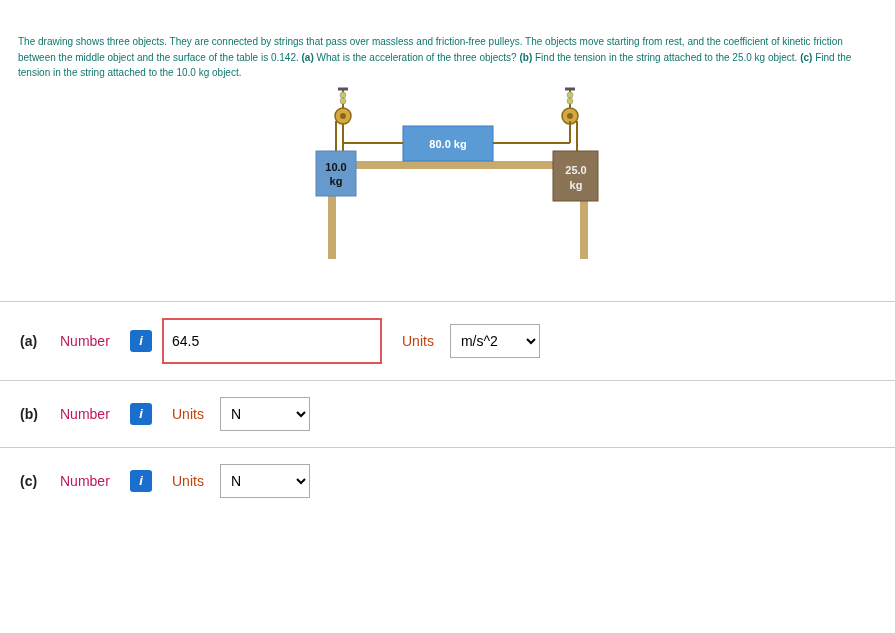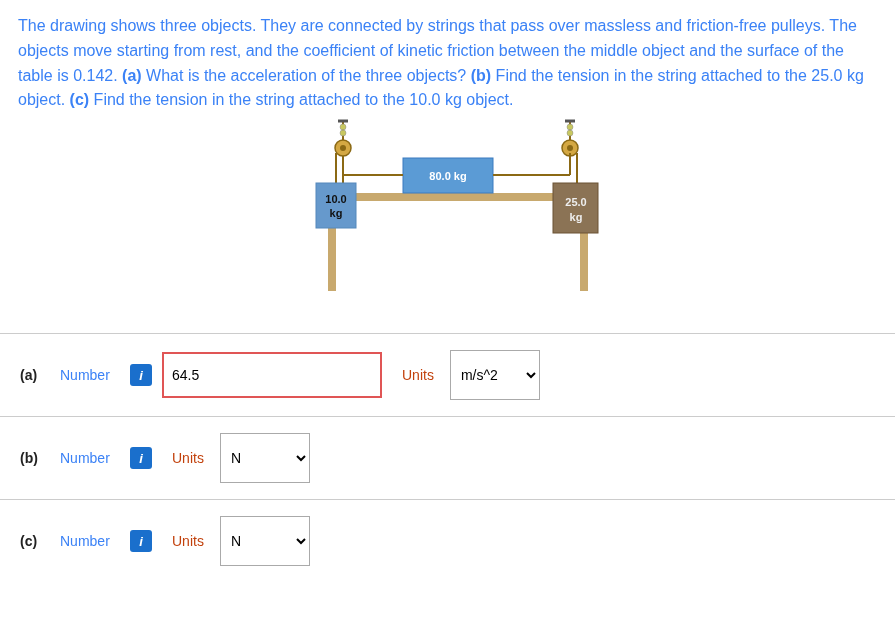--- a/index.html
+++ b/index.html
@@ -15,8 +15,9 @@
     .problem-text {
       padding: 14px 18px 10px 18px;
       line-height: 1.55;
-      font-size: 16px;
-      color: #3b82f6;
+      font-size: 10px;
+      color: #0f766e;
+      margin-top: 20px;
     }
 
     .diagram-area {

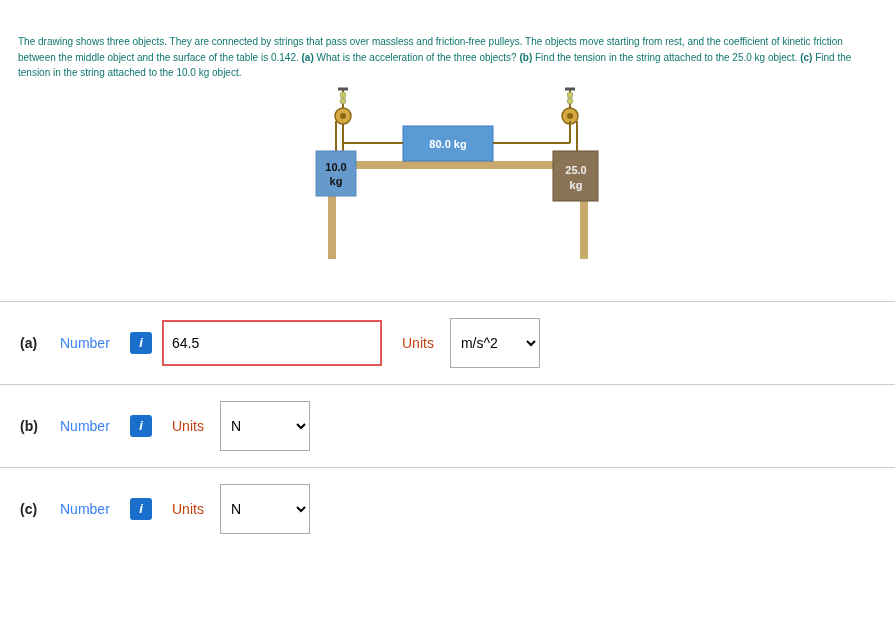--- a/index.html
+++ b/index.html
@@ -60,7 +60,7 @@
     .number-label {
       width: 60px;
       font-size: 14px;
-      color: #3b82f6;
+      color: #be185d;
     }
 
     .info-badge {

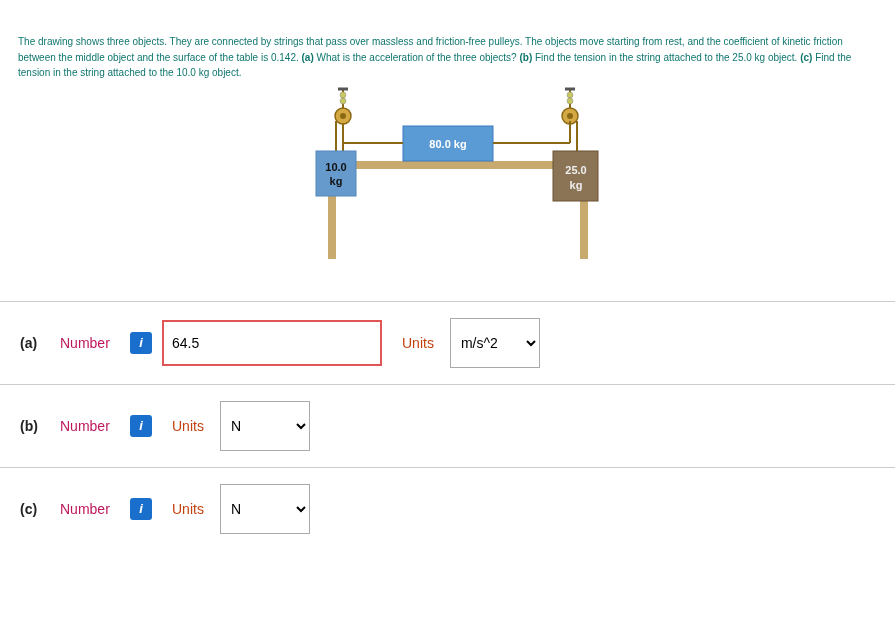--- a/index.html
+++ b/index.html
@@ -98,7 +98,7 @@
       border: 1px solid #aaa;
       padding: 4px 6px;
       font-size: 14px;
-      height: 50px;
+      height: 34px;
       min-width: 90px;
       background: #fff;
       cursor: pointer;

